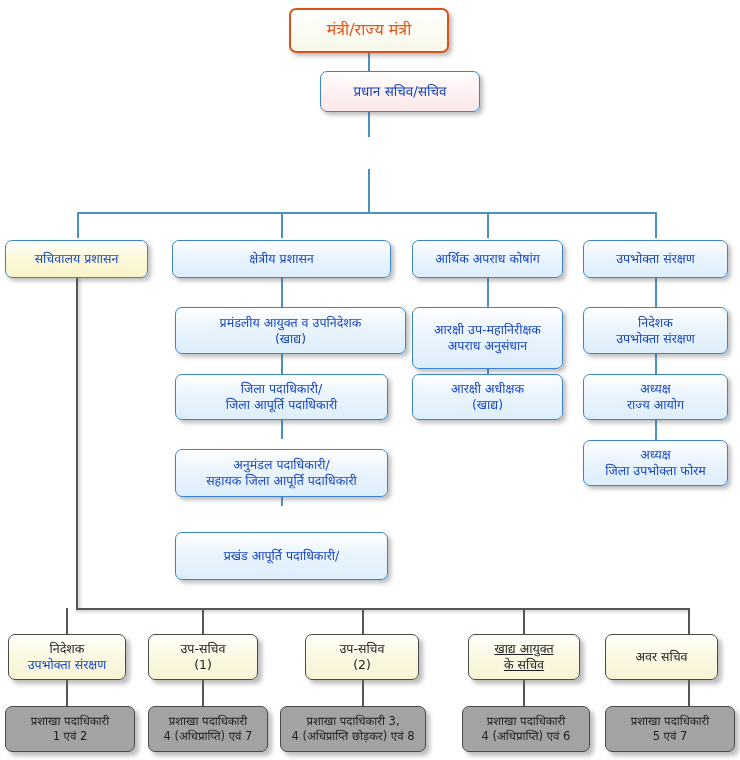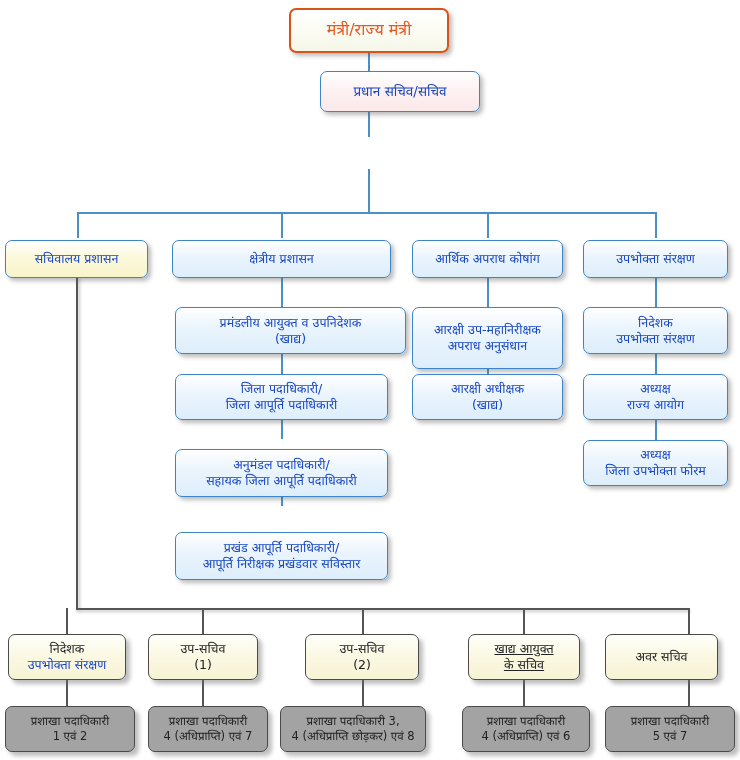--- a/index.html
+++ b/index.html
@@ -188,7 +188,6 @@
   <div class="node blue" style="left:175px; top:532px; width:213px; height:48px;">
     <span class="txt">
       <span class="l1">प्रखंड आपूर्ति पदाधिकारी/</span>
-      <span class="l2">आपूर्ति निरीक्षक प्रखंडवार सविस्तार</span>
     </span>
   </div>
 

